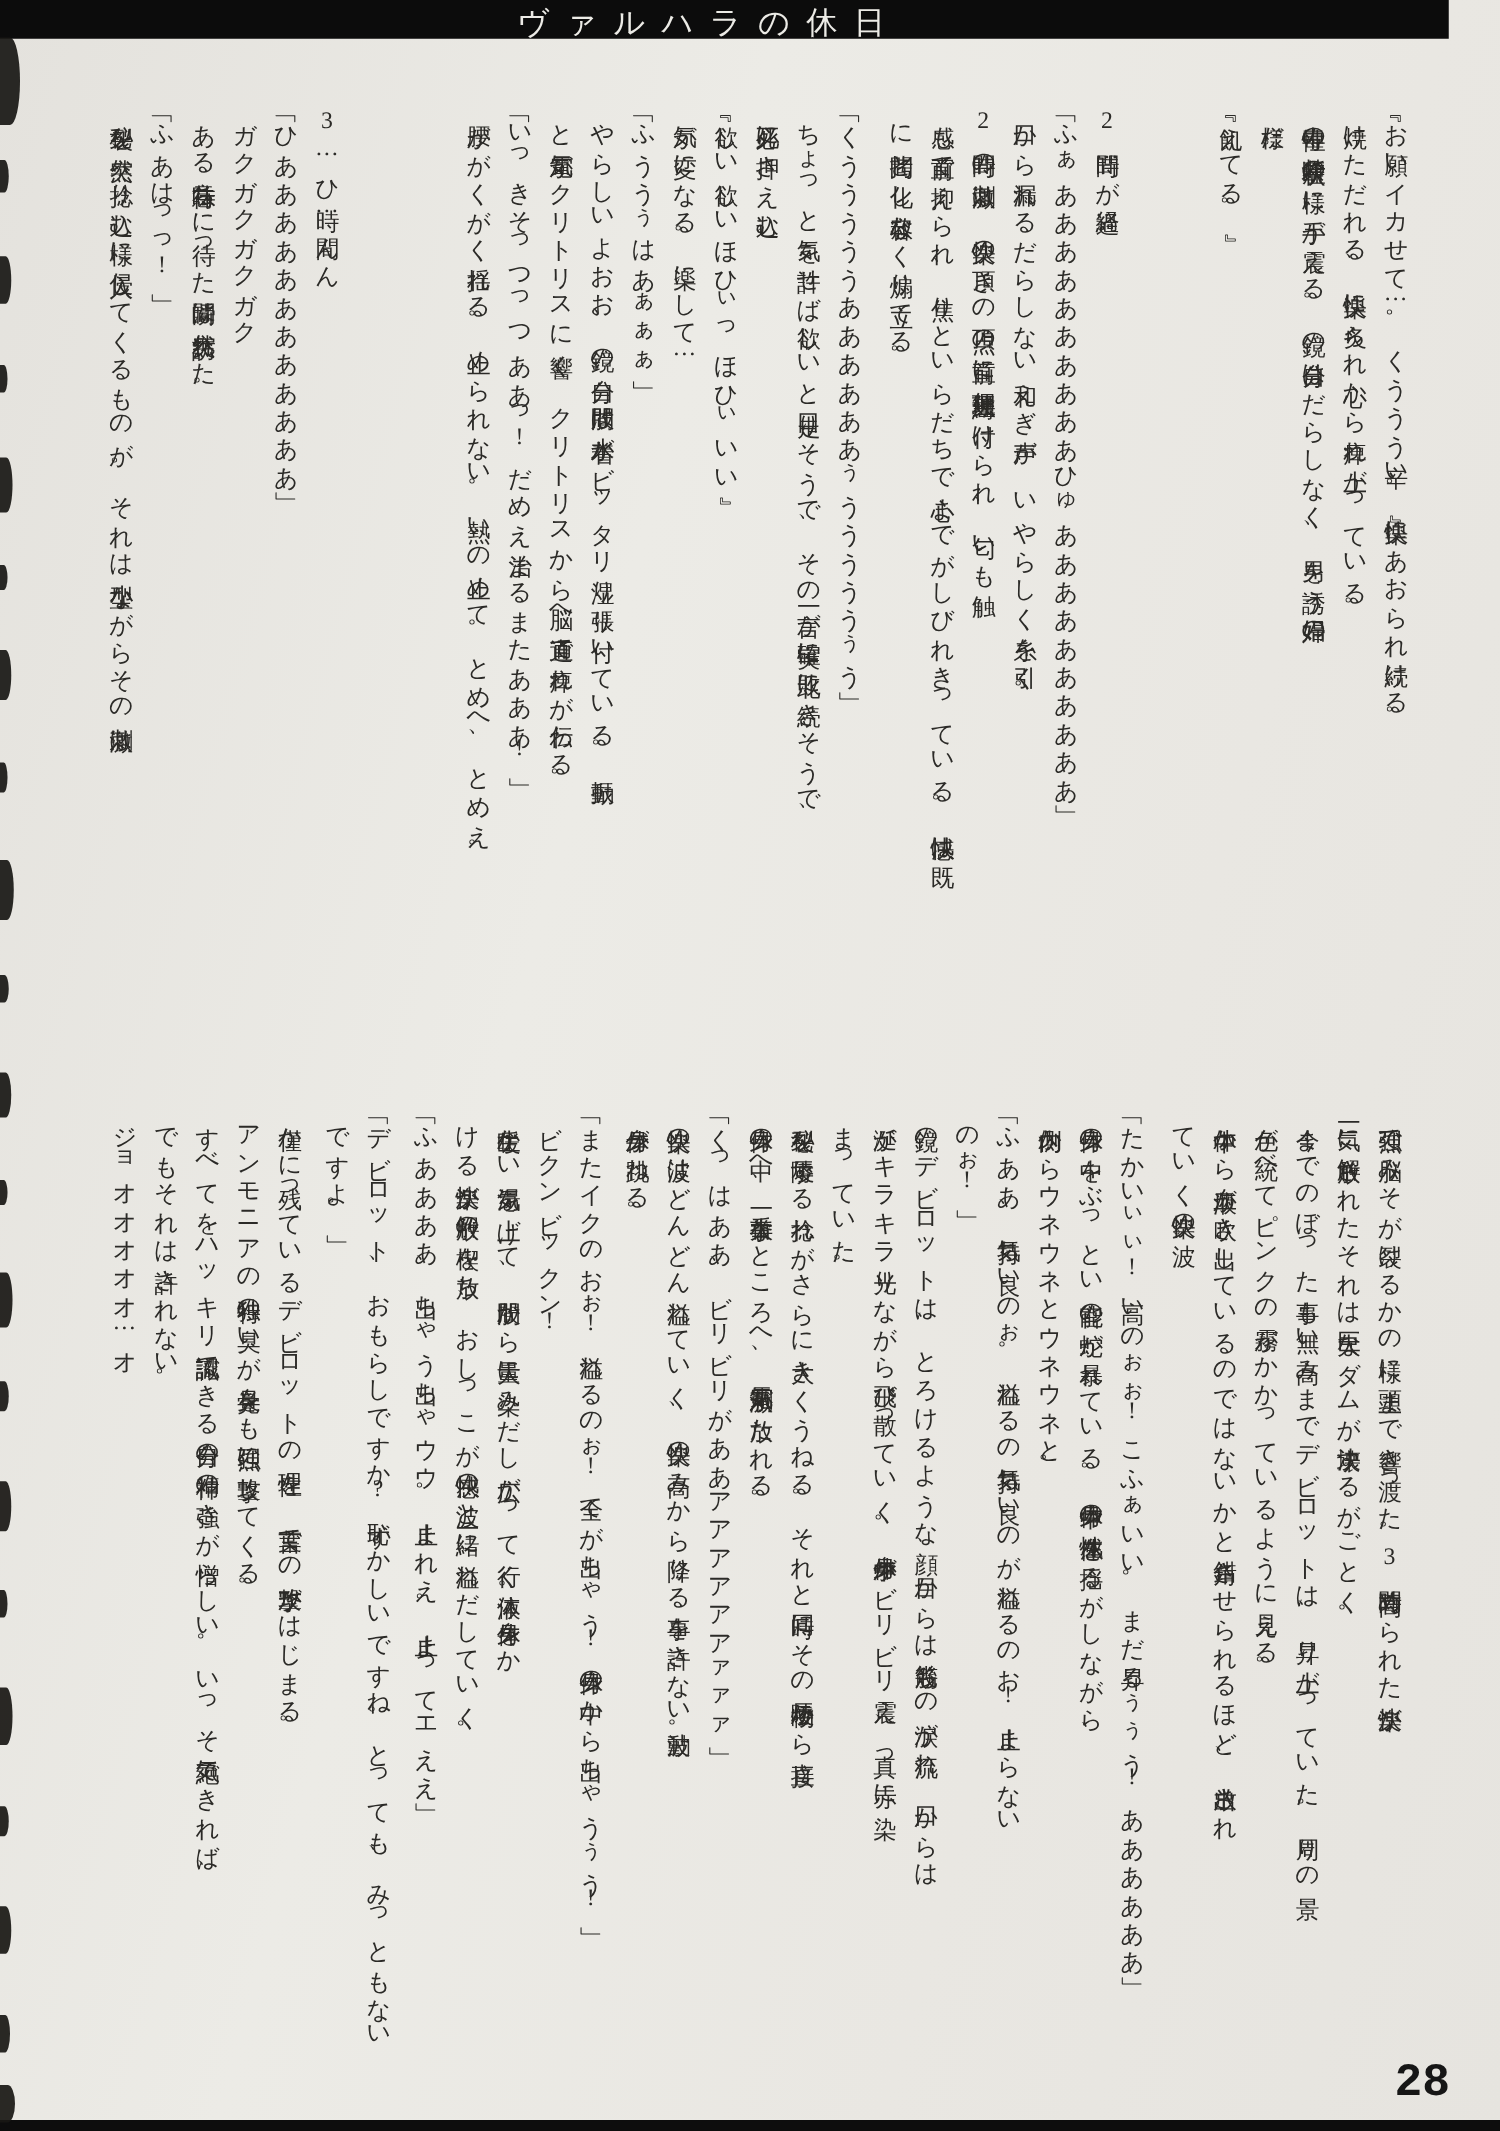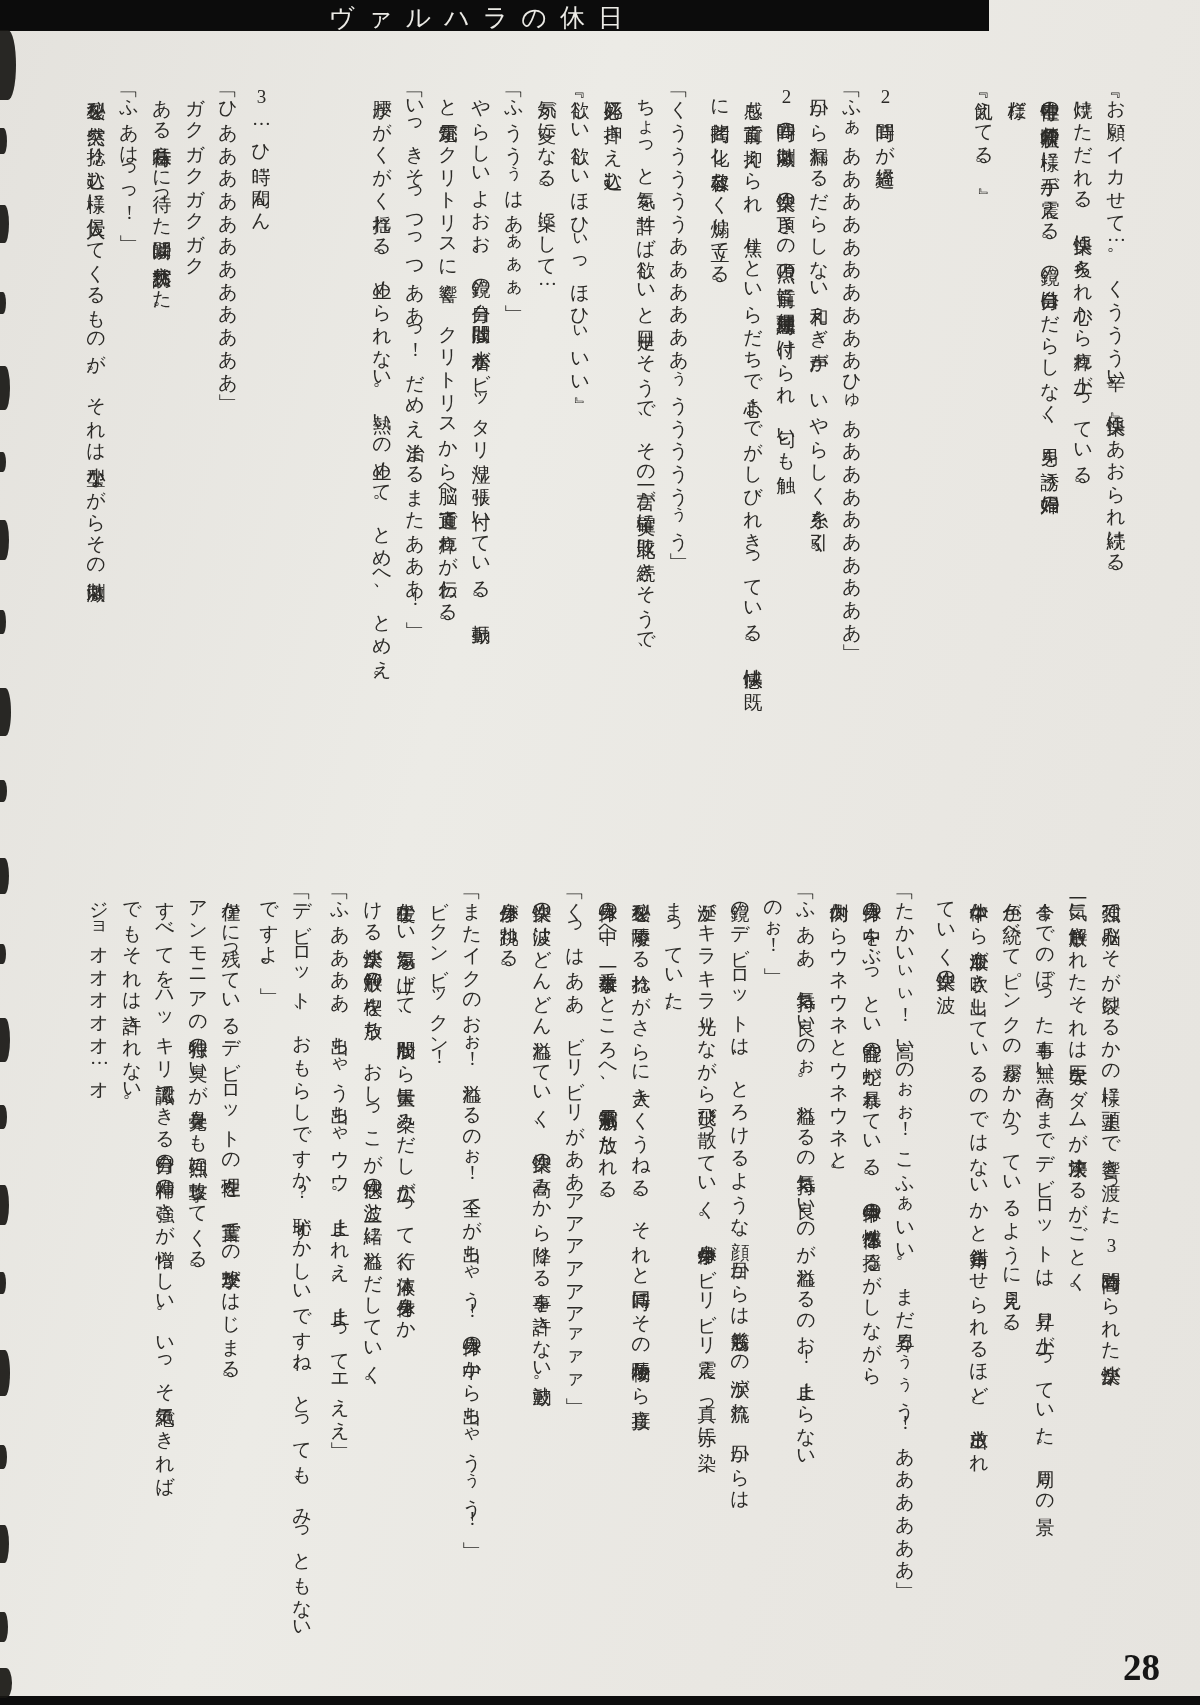--- a/index.html
+++ b/index.html
@@ -9,7 +9,7 @@
     font-family:"Liberation Serif","DejaVu Serif",serif;
   }
   .titlebar {
-    position:absolute; top:0; left:0; width:989px; height:31px;
+    position:absolute; top:0; left:0; width:1159px; height:31px;
     background:#0c0c0c; color:#ecebe6;
   }
   .title-text {

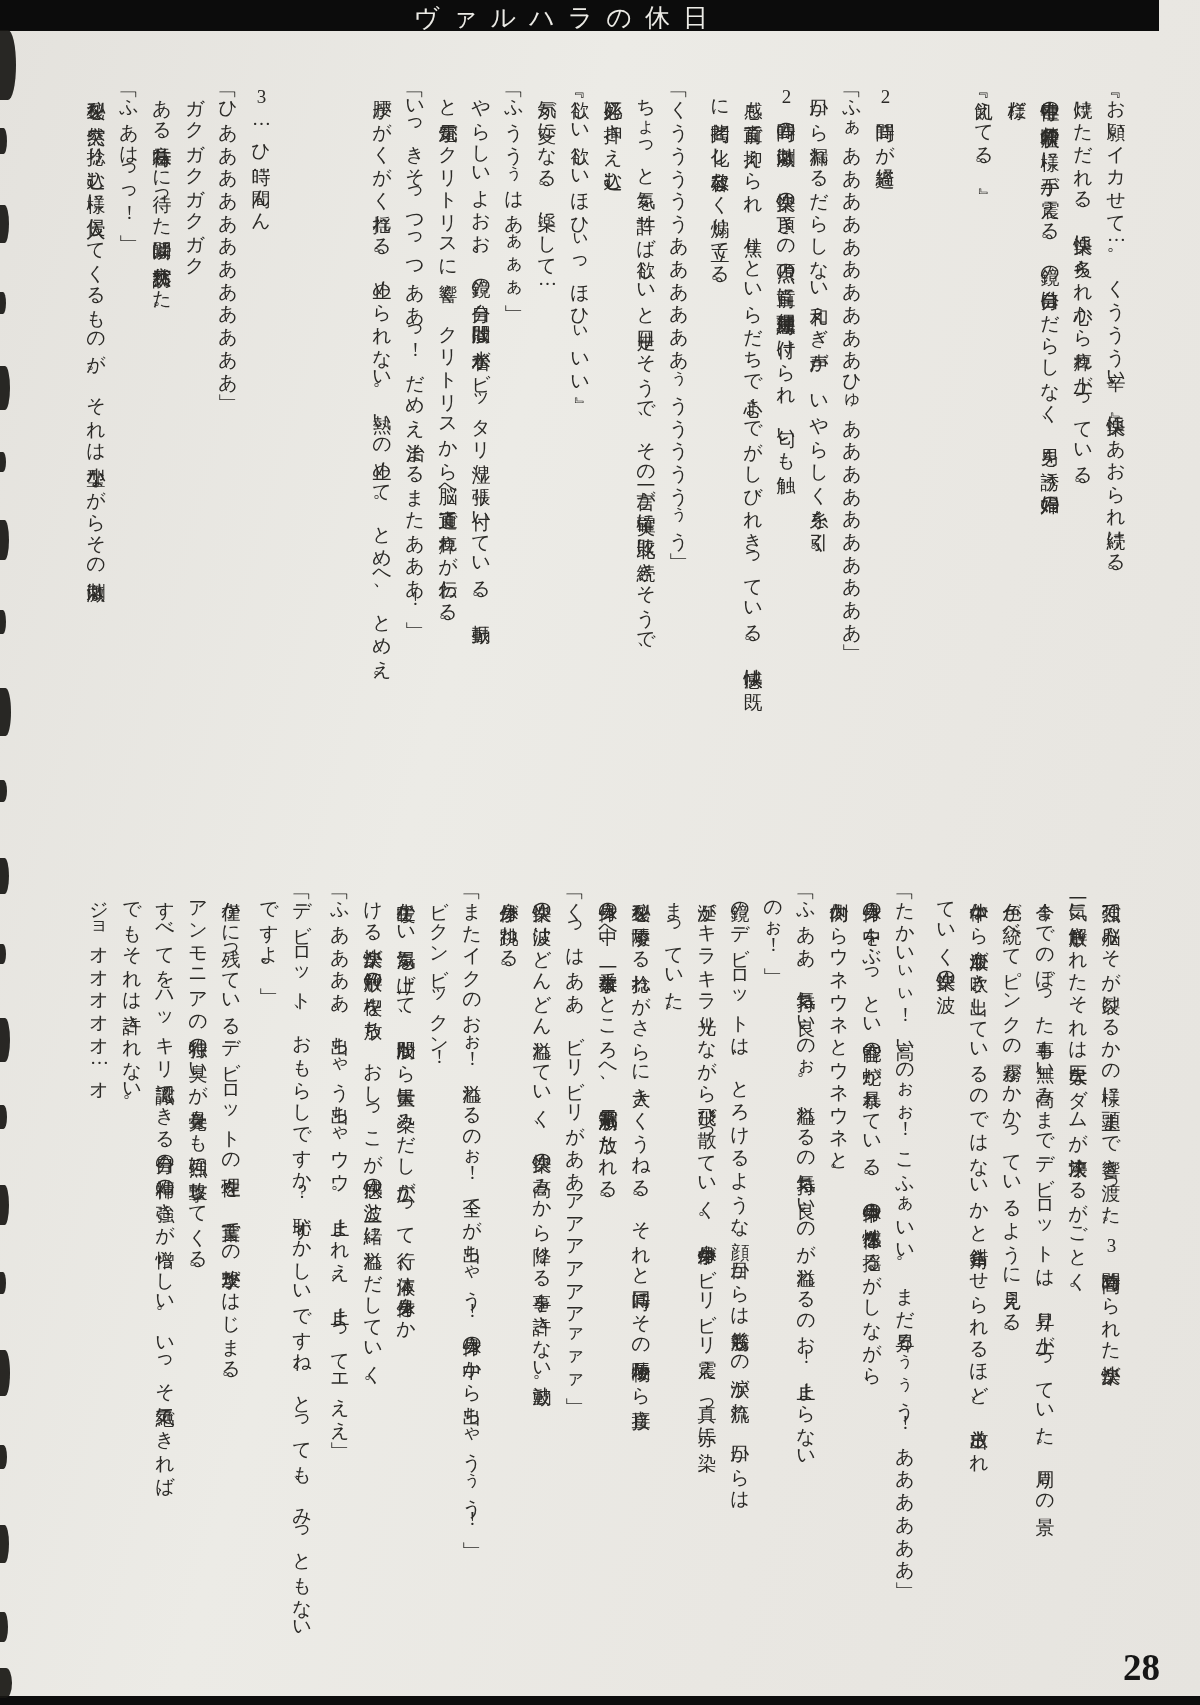--- a/index.html
+++ b/index.html
@@ -25,7 +25,7 @@
   #bottom-block { top:888px; right:72px; height:762px; }
   .pagenum {
     position:absolute; top:1646px; right:40px;
-    font-family:Liberation Serif, serif;
+    font-family:Liberation Mono, monospace;
     font-weight:700; font-size:37px; color:#161616;
   }
   .bottom-edge {

